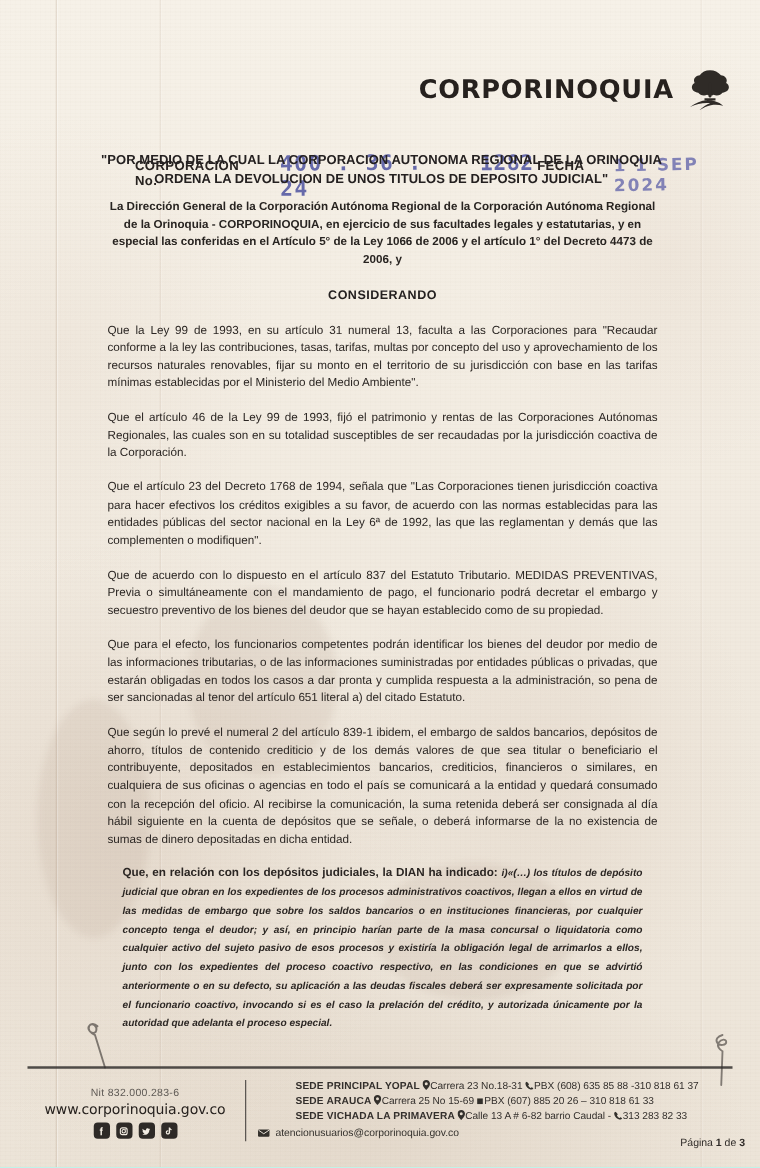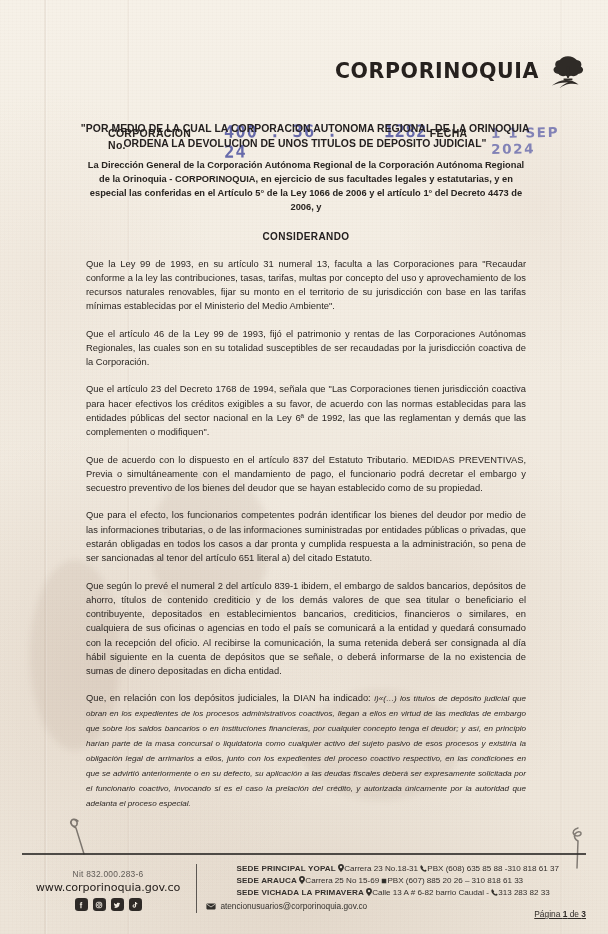--- a/index.html
+++ b/index.html
@@ -183,8 +183,9 @@
     text-align: justify;
     font-size: 9.35px;
     line-height: 1.55;
-    margin: 0;
+    margin: 12px;
     color: #2b2623;
+    font-weight: bold;
   }
   .dian-quote {
     font-style: italic;

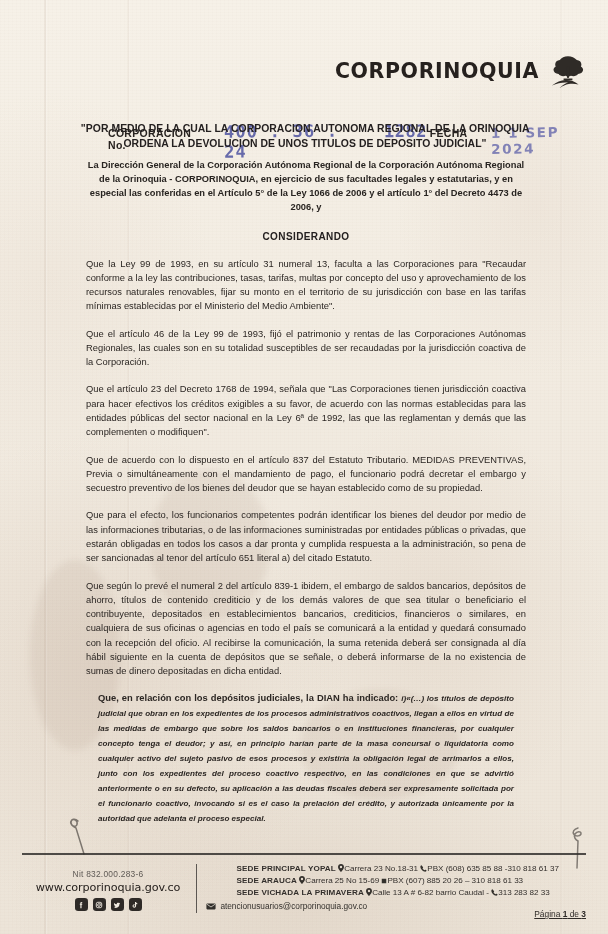--- a/index.html
+++ b/index.html
@@ -291,11 +291,10 @@
   .mail-text { font-size: 8.3px; color: #33302c; }
   .pagenum {
     position: absolute;
-    right: 22px;
+    right: 12px;
     top: 909px;
     font-size: 8.4px;
     color: #2f2b28;
-    text-decoration: underline;
   }
   .pagenum b { font-weight: bold; }
   .ic { display: inline-block; vertical-align: -1px; }

